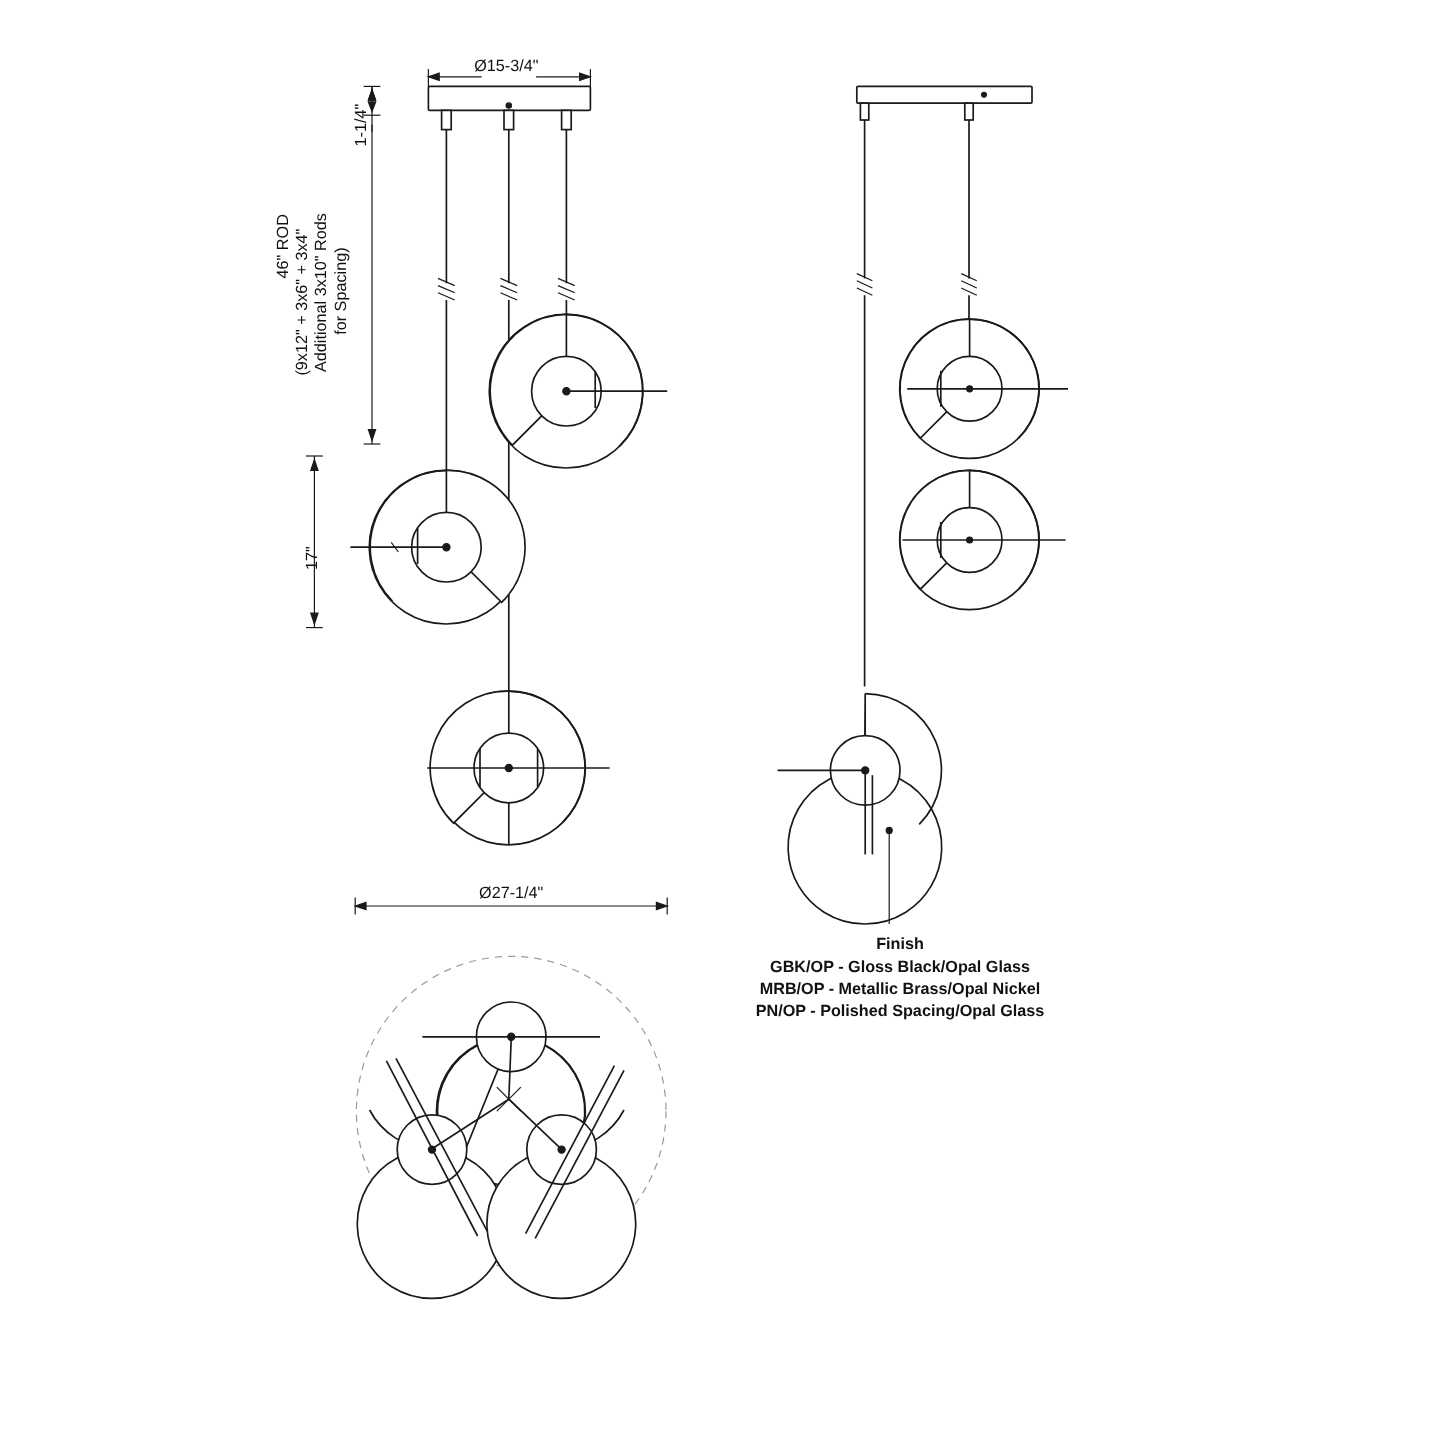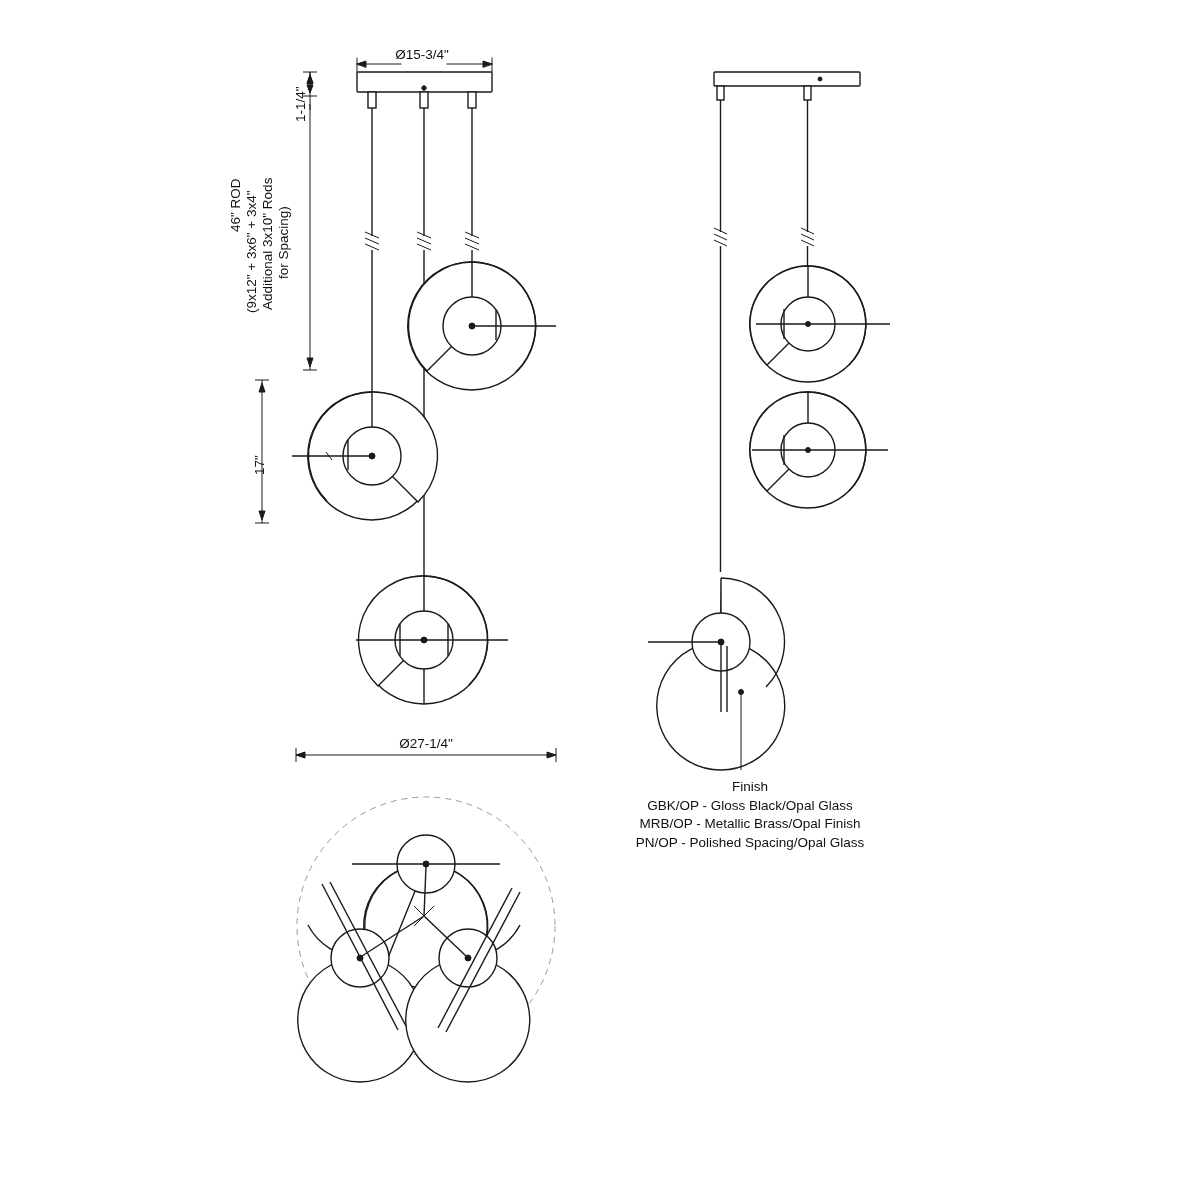--- a/index.html
+++ b/index.html
@@ -39,6 +39,7 @@
     line-height: 1.38;
     text-align: center;
     color: #111;
+    font-weight: bold;
   }
   svg { display: block; }
   .ln { stroke: #1a1a1a; fill: none; }

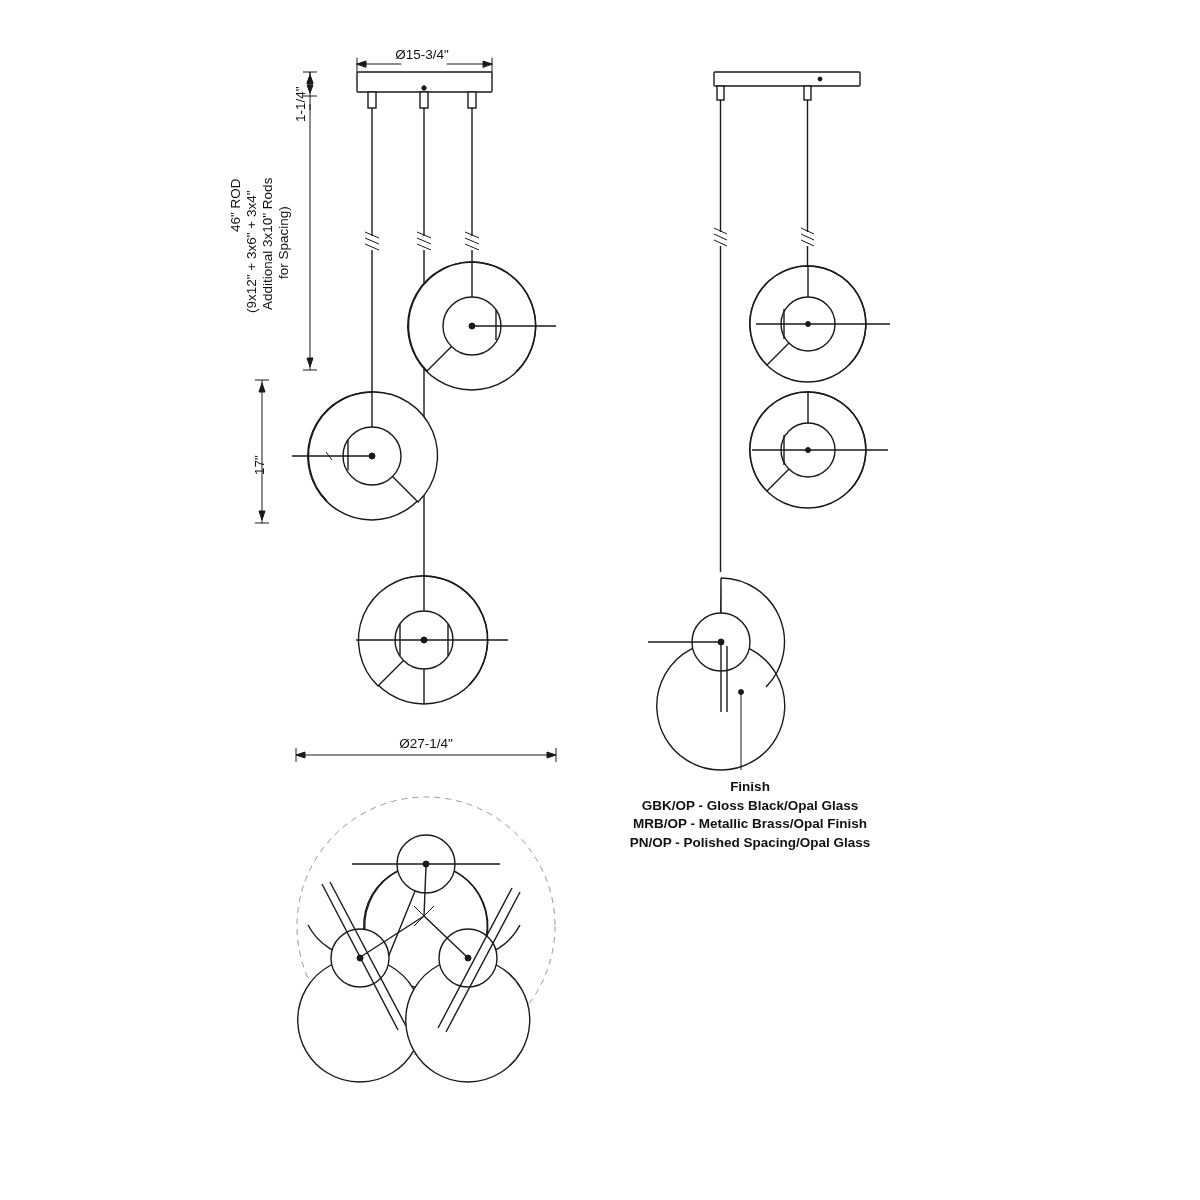--- a/index.html
+++ b/index.html
@@ -70,7 +70,7 @@
   <div class="finish-block" style="left:600px; top:778px; width:300px;">
     <div>Finish</div>
     <div>GBK/OP - Gloss Black/Opal Glass</div>
-    <div>MRB/OP - Metallic Brass/Opal Finish</div>
+    <div>MRB/OP - Metallic Brass/Opal Nickel</div>
     <div>PN/OP - Polished Spacing/Opal Glass</div>
   </div>
 

